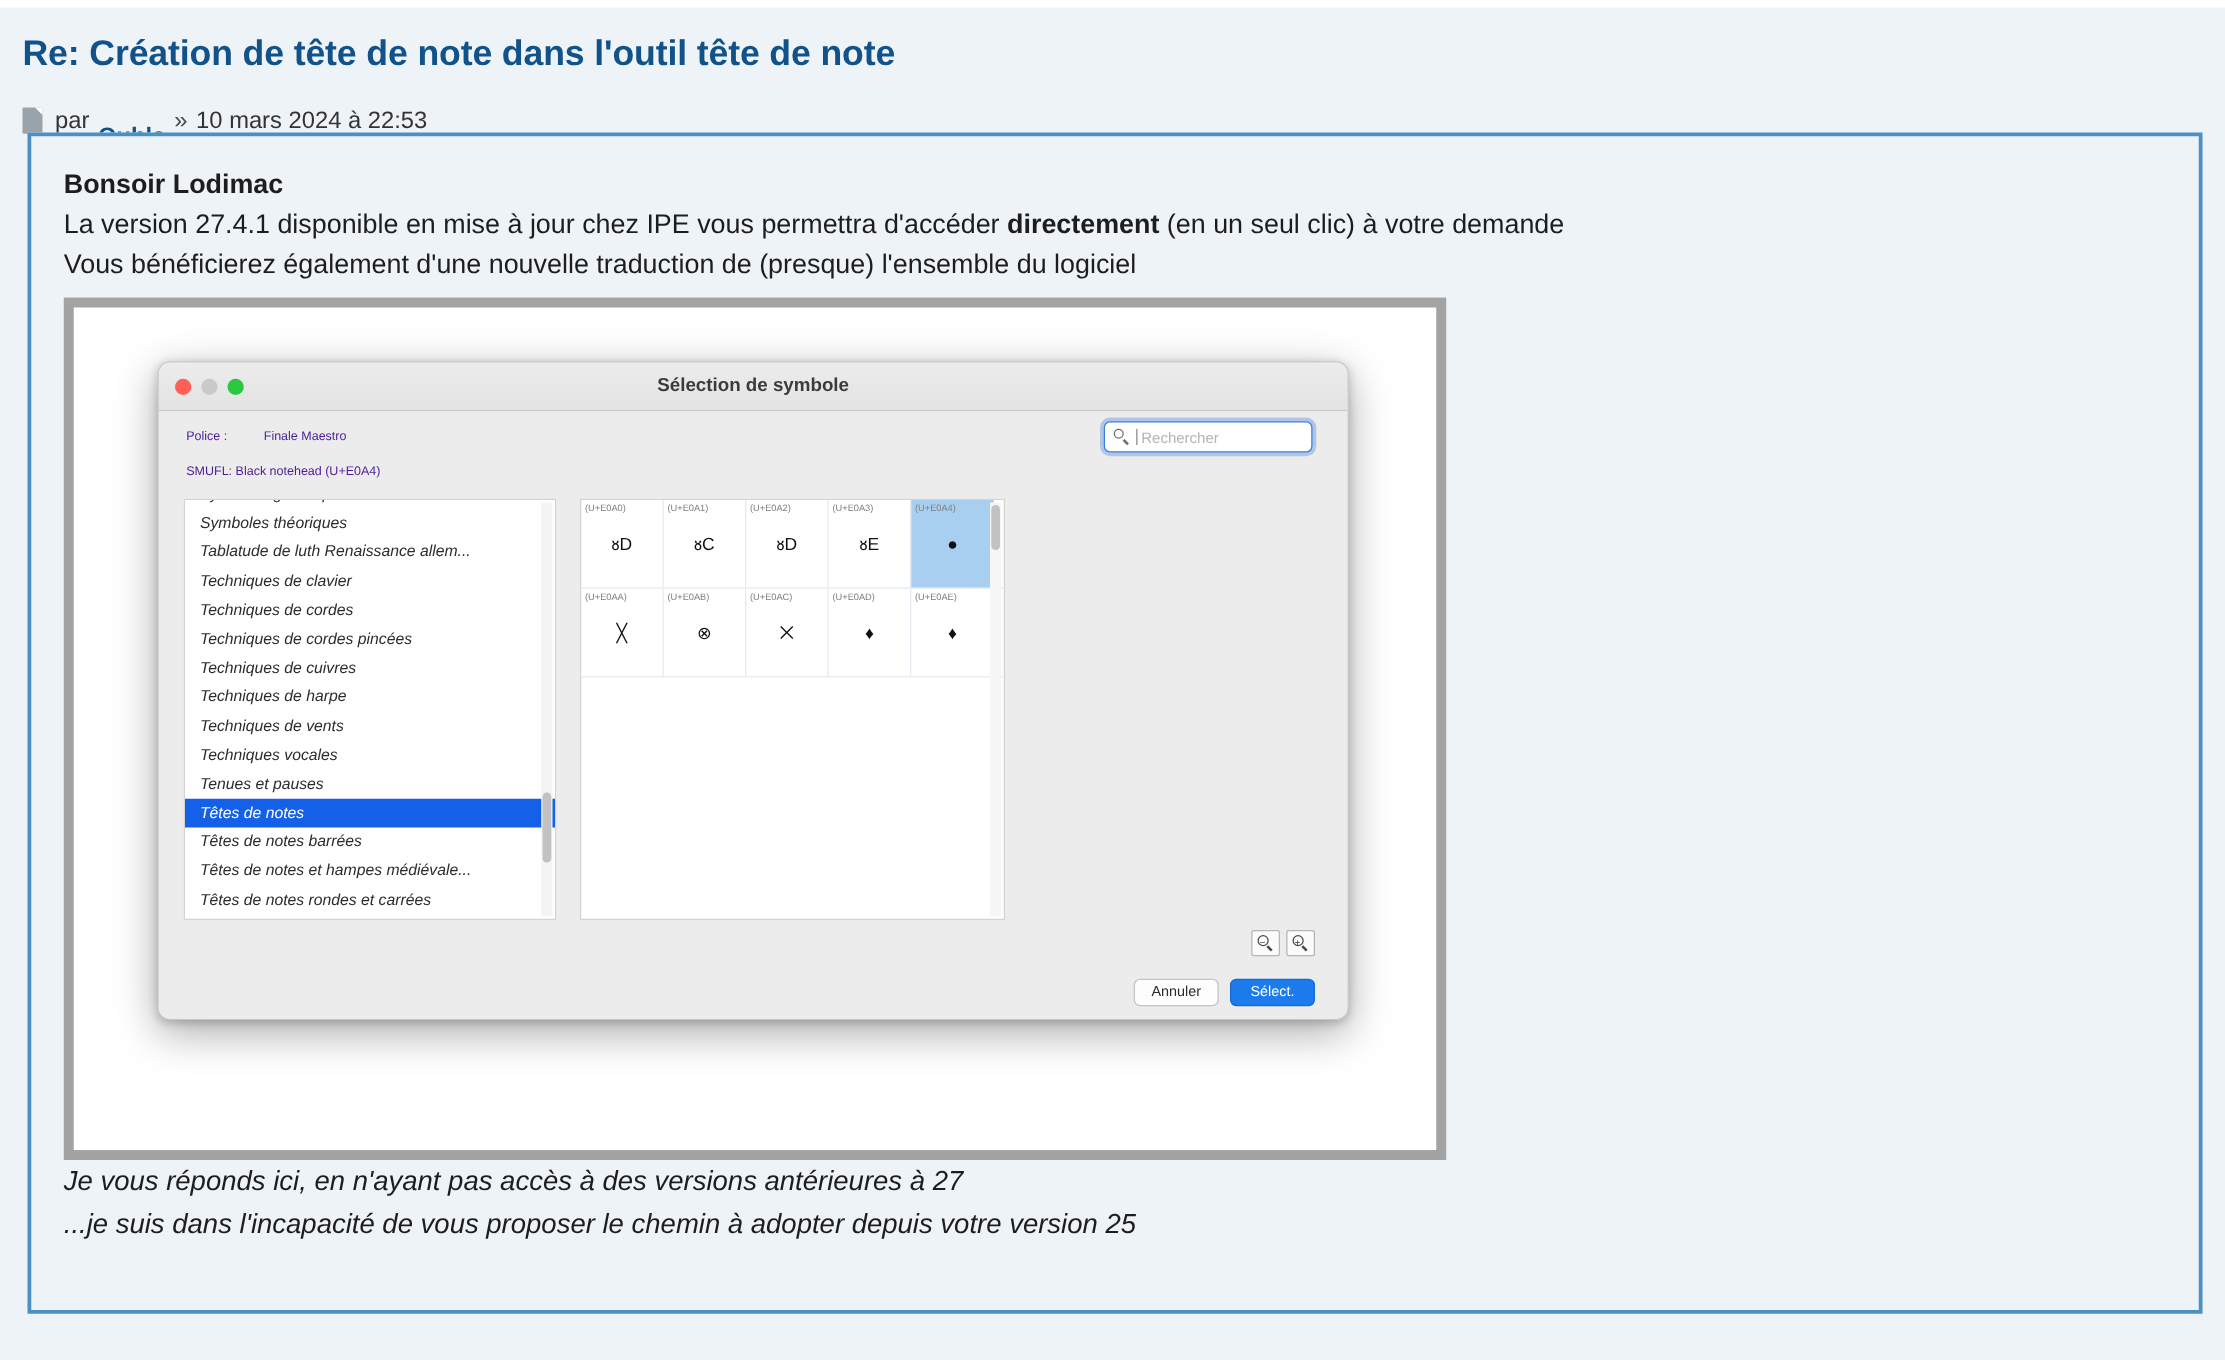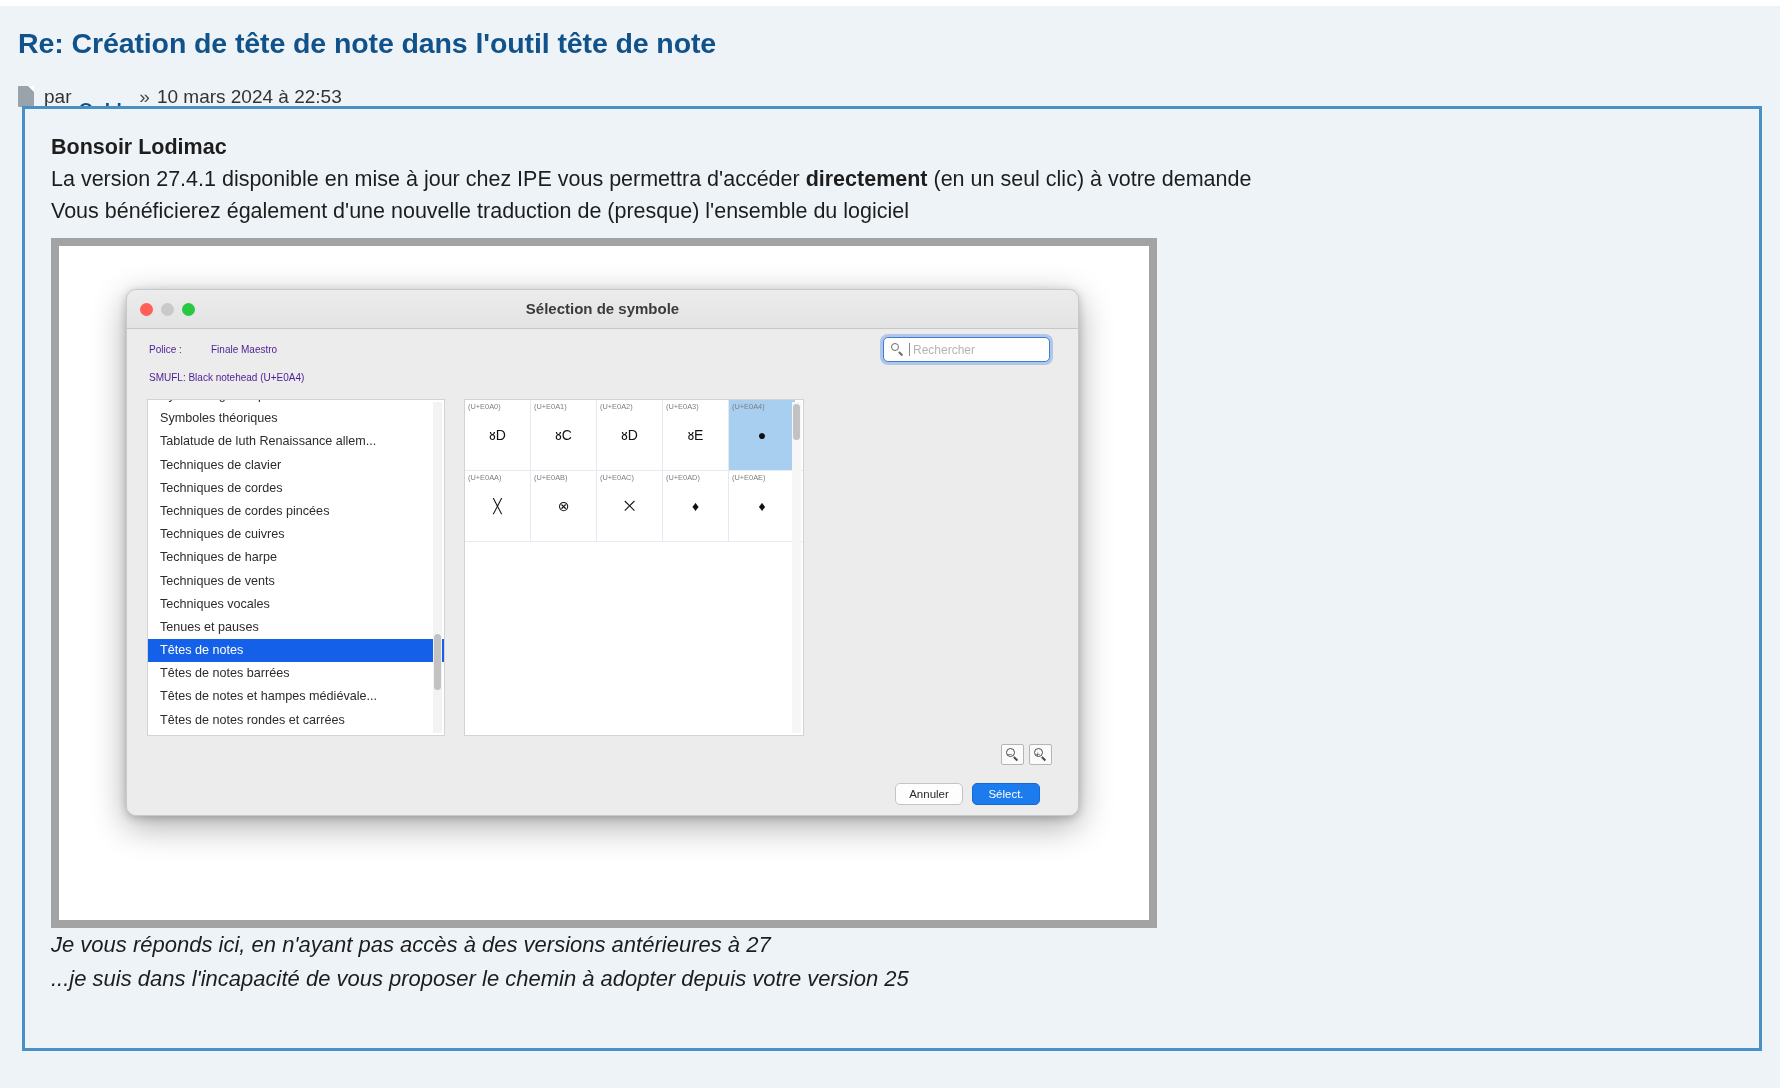--- a/index.html
+++ b/index.html
@@ -229,6 +229,7 @@
     position: absolute;
     left: 0; right: 0;
     top: -16px;
+    font-style: italic;
   }
   .cat-item {
     height: 23.2px;

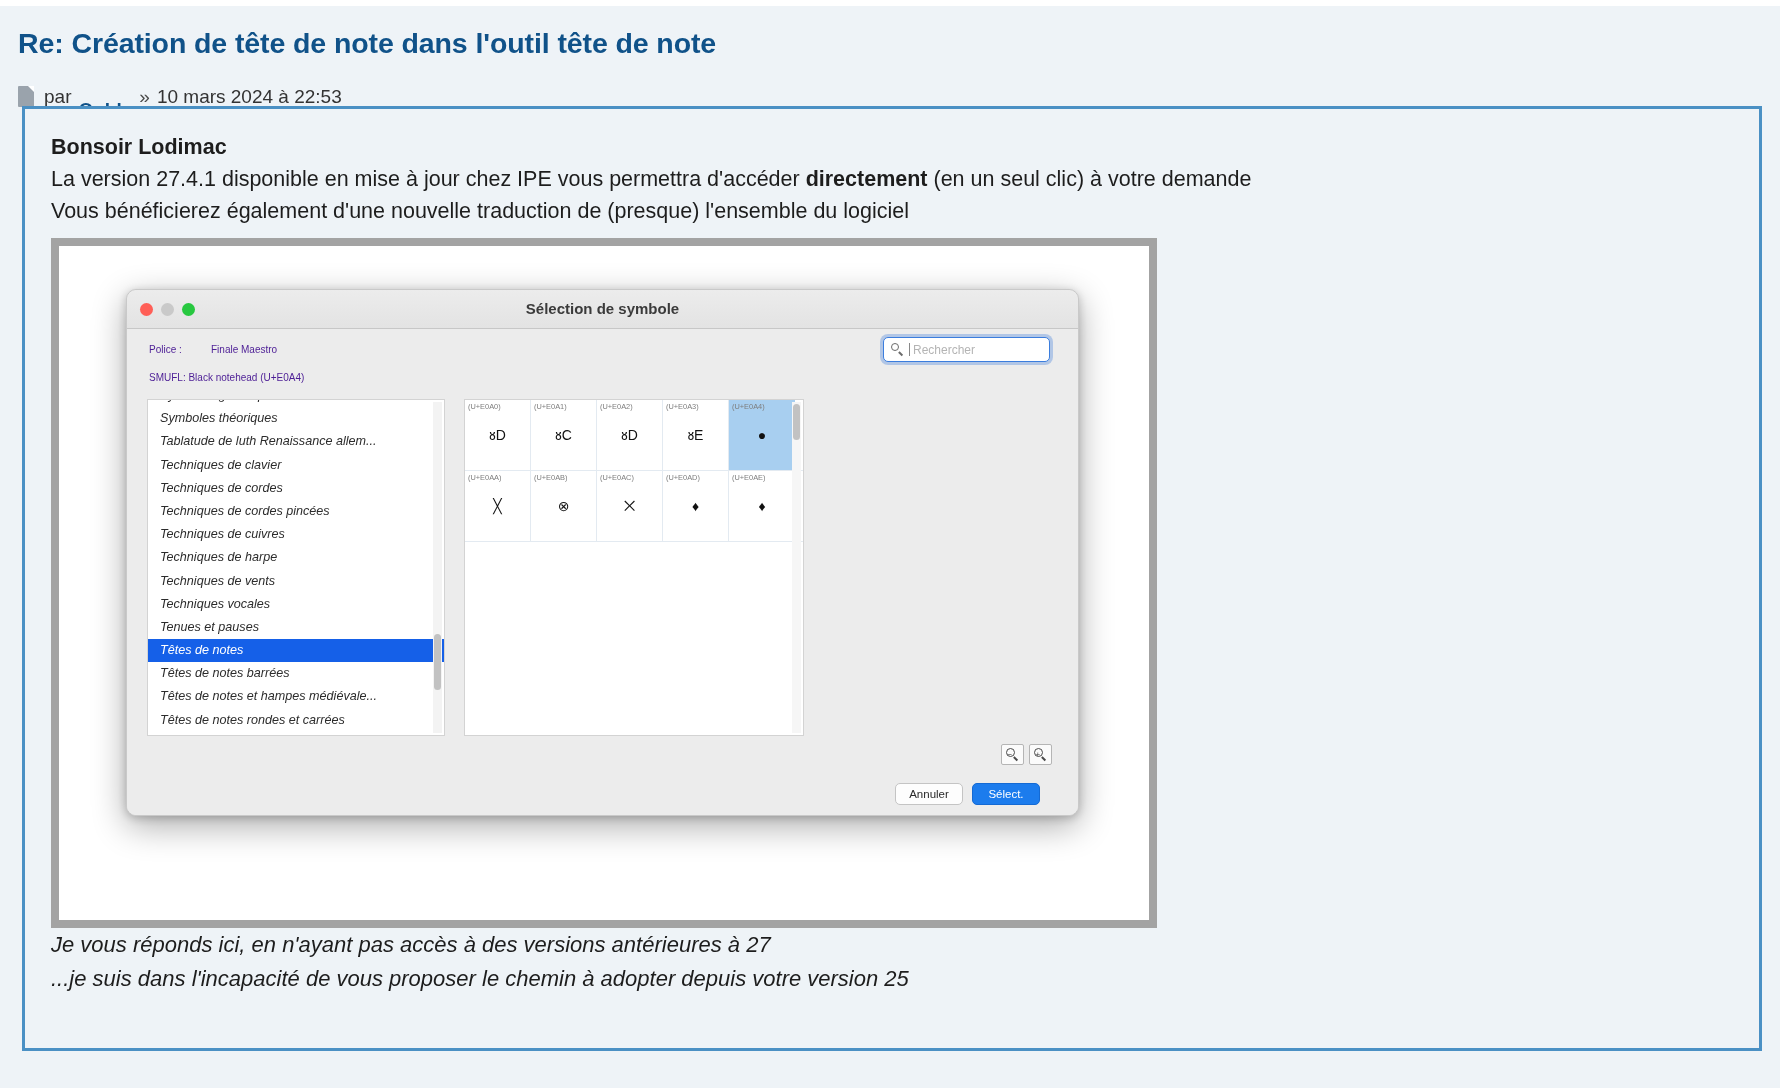--- a/index.html
+++ b/index.html
@@ -362,7 +362,7 @@
   
   #action-buttons {
     position: absolute;
-    right: 38px;
+    right: 26px;
     bottom: 13px;
     display: flex;
     gap: 9px;

